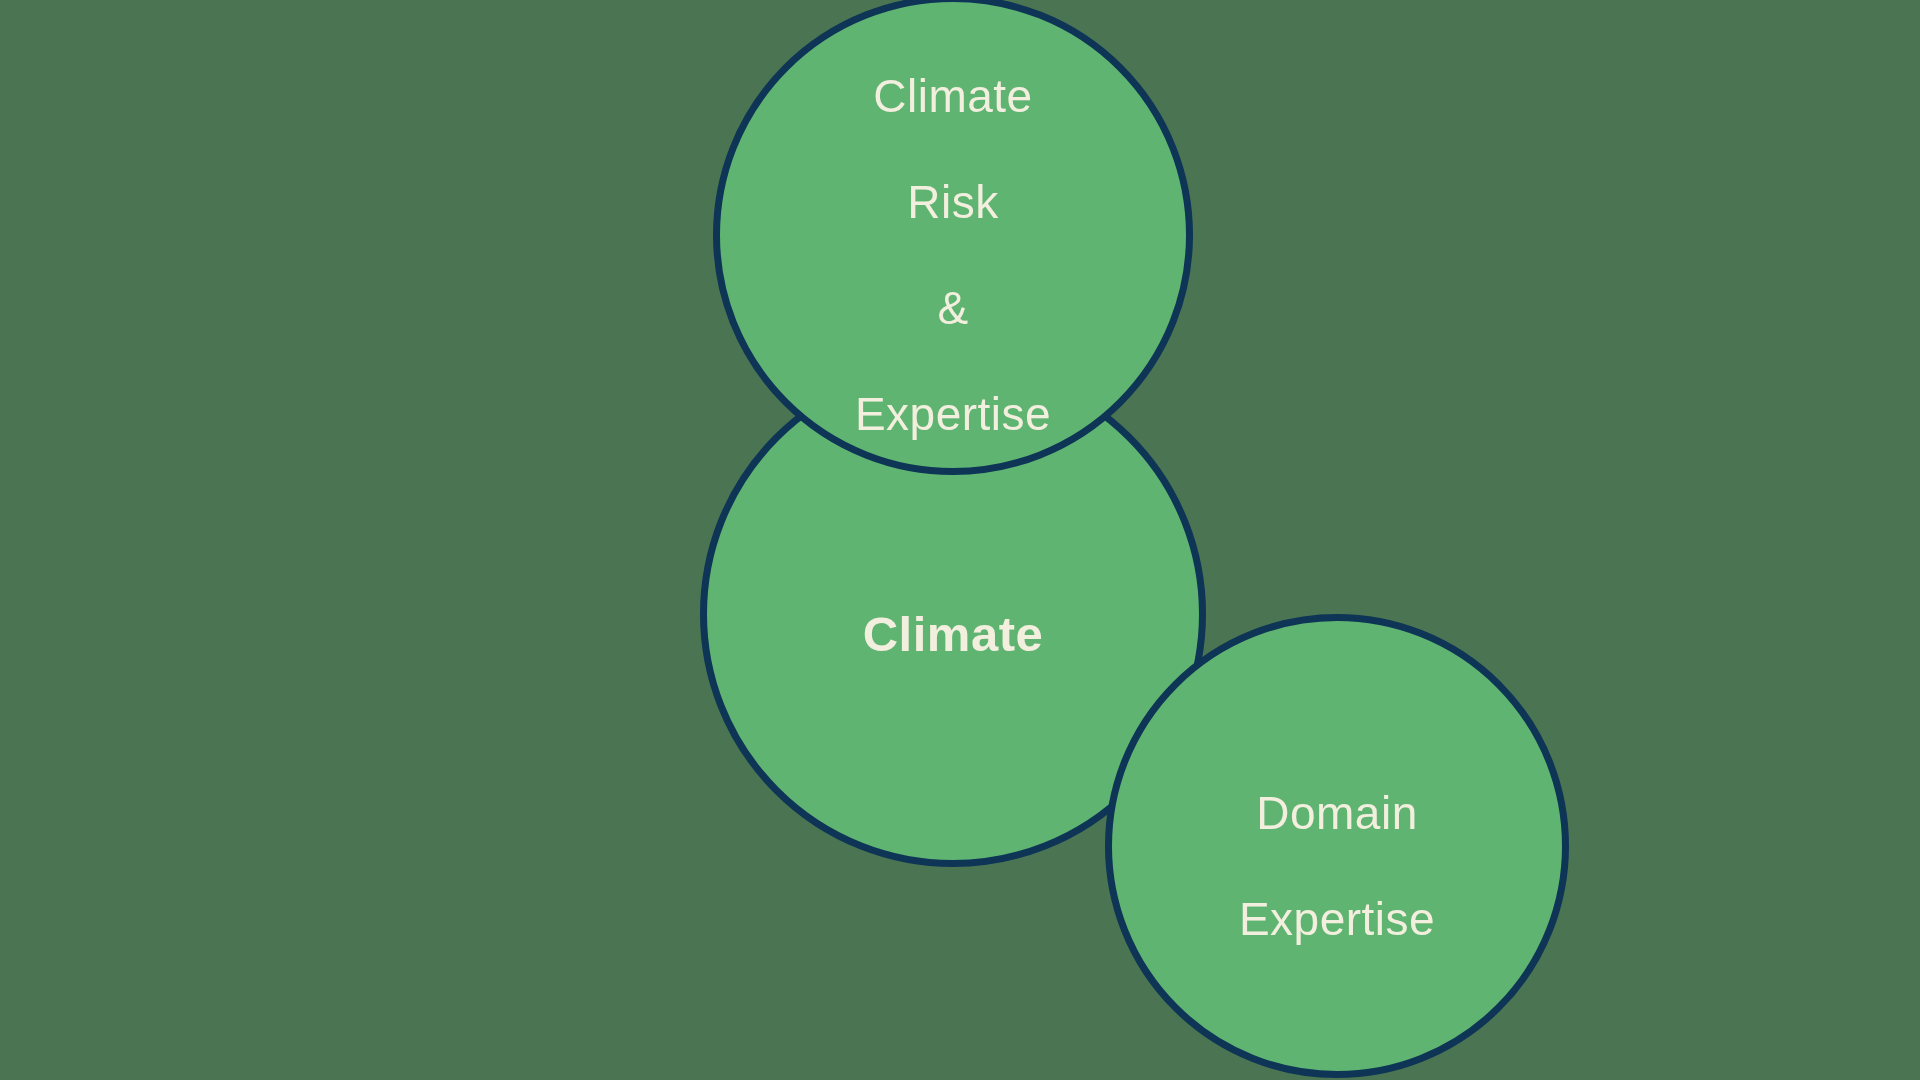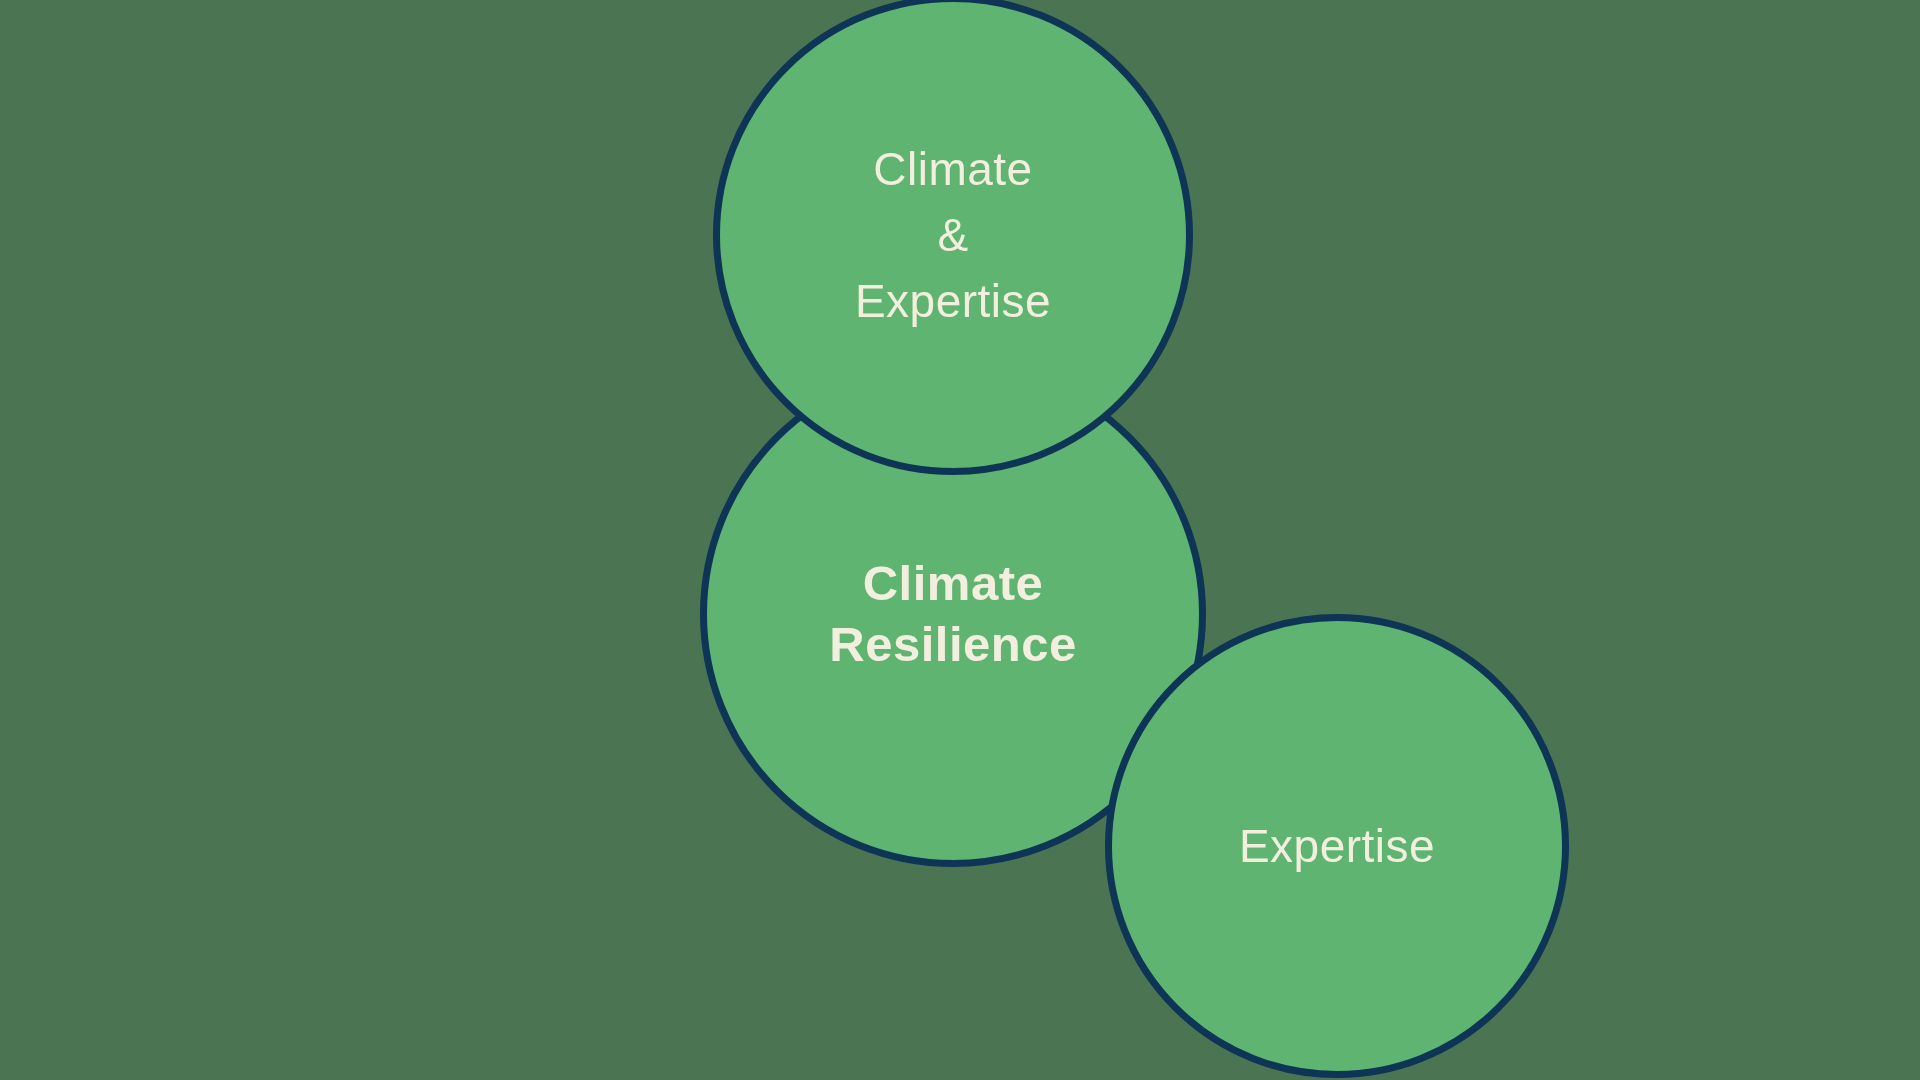--- a/index.html
+++ b/index.html
@@ -62,6 +62,7 @@
   }
   .label span {
     display: block;
+    margin-top: 40px;
   }
   .label-bold {
     font-size: 49px;

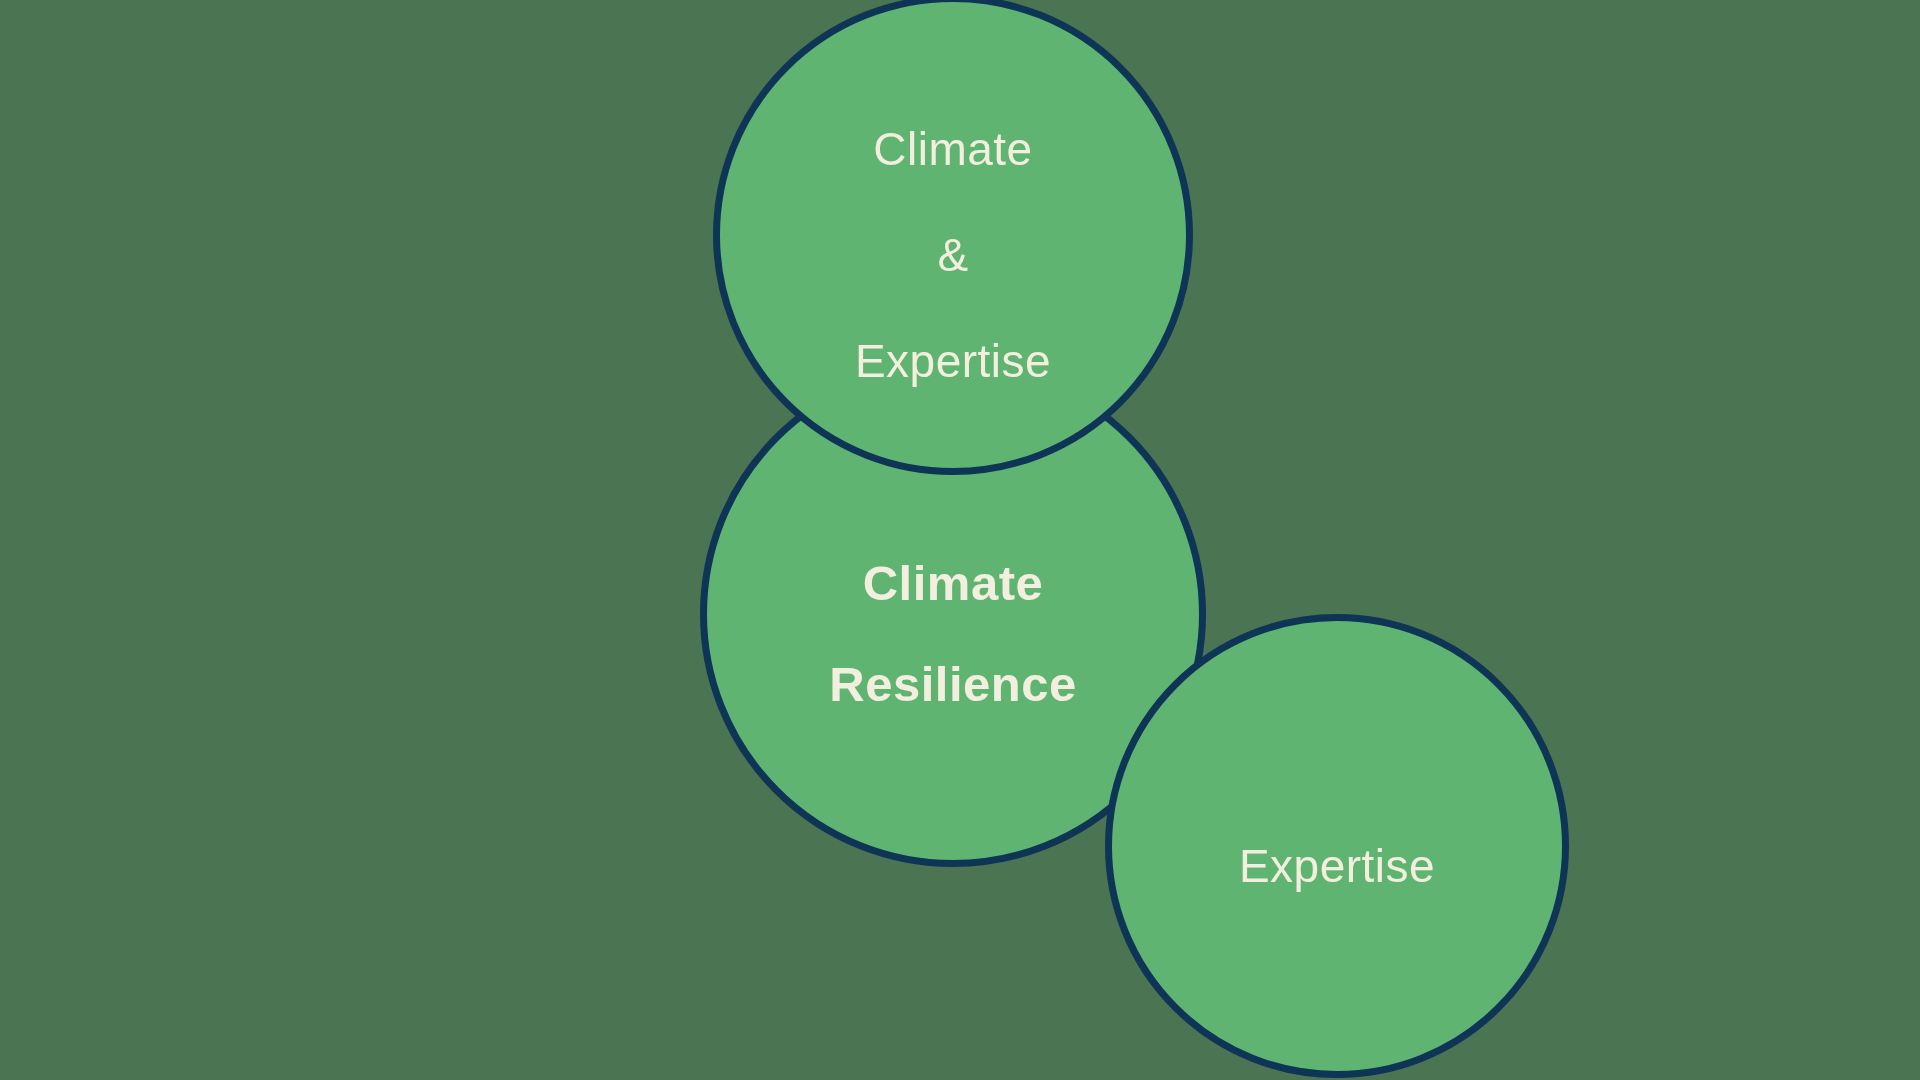--- a/index.html
+++ b/index.html
@@ -85,6 +85,7 @@
   <div class="circle circle-top">
     <div class="label">
       <span>Climate</span>
+      <span>Risk</span>
       <span>&amp;</span>
       <span>Expertise</span>
     </div>

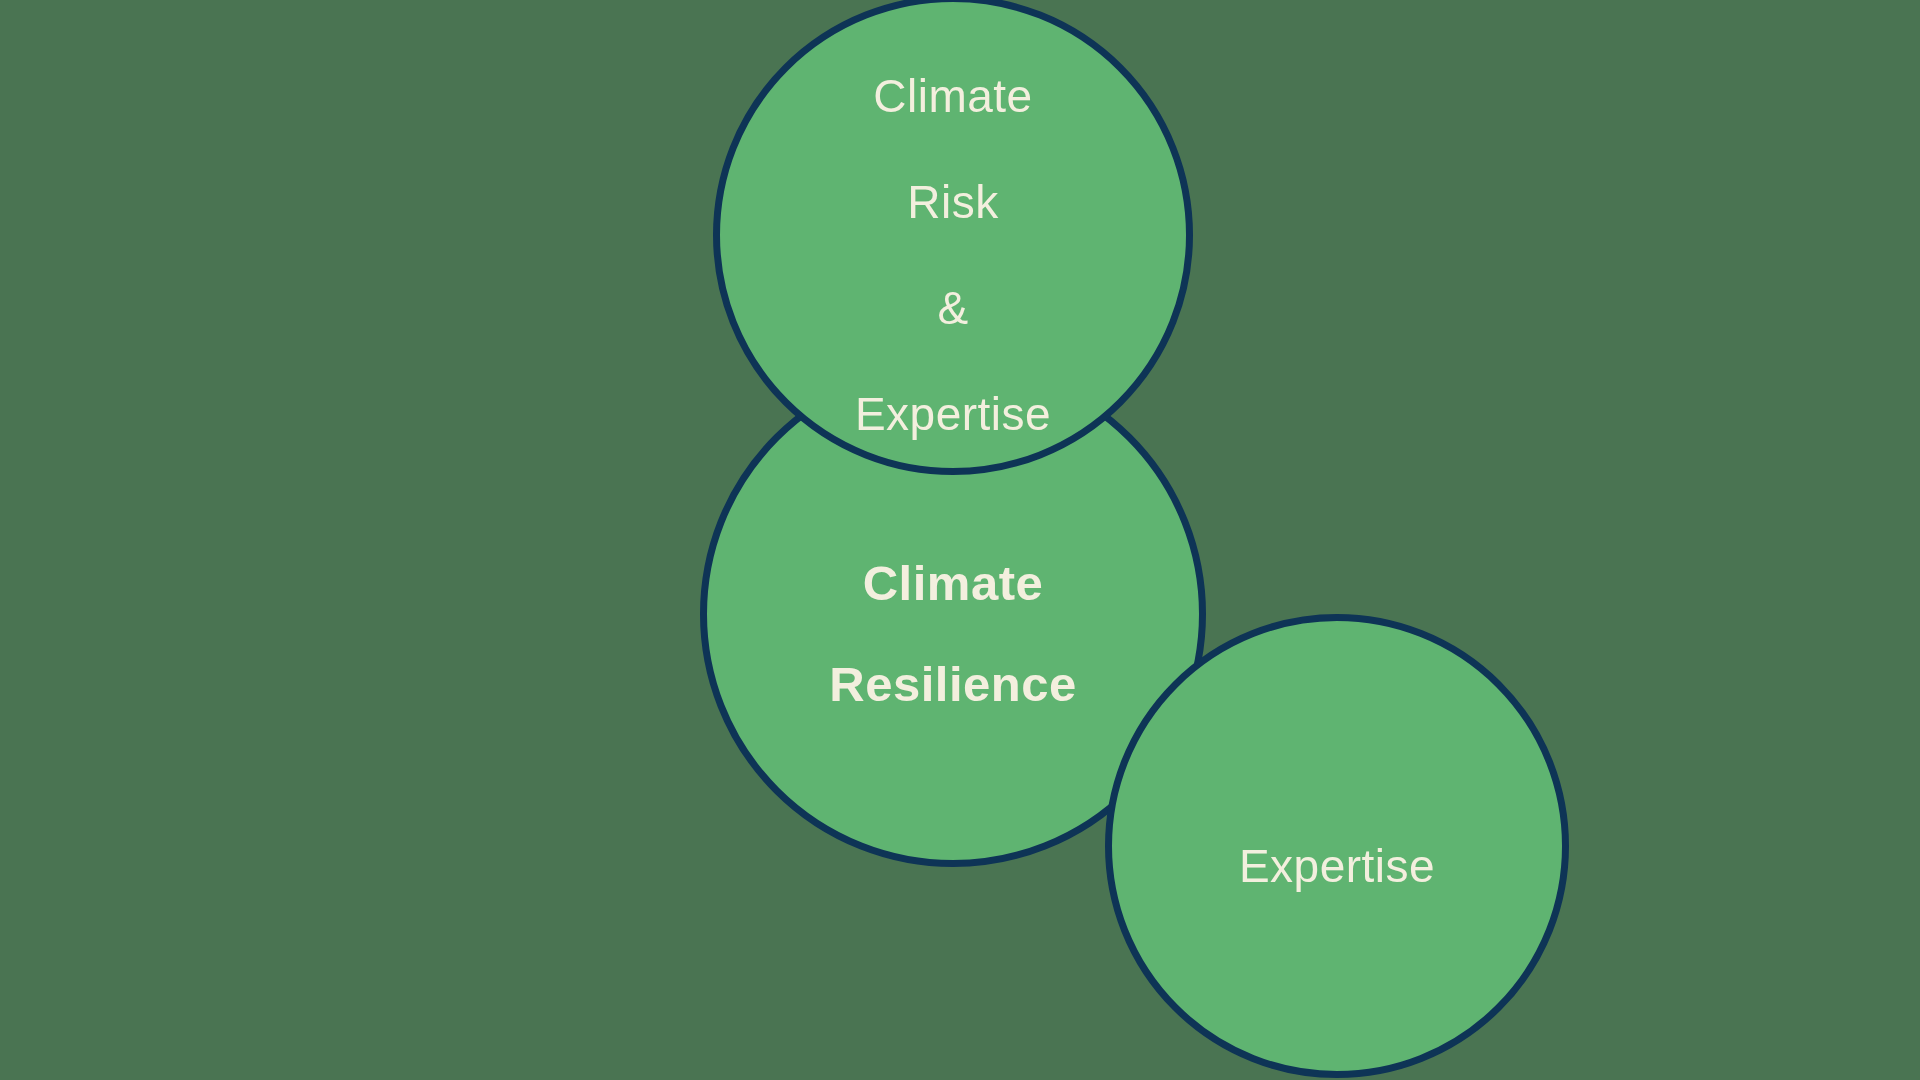--- a/index.html
+++ b/index.html
@@ -78,7 +78,6 @@
   <div class="circle circle-center">
     <div class="label label-bold">
       <span>Climate</span>
-      <span>Resilience</span>
     </div>
   </div>
 

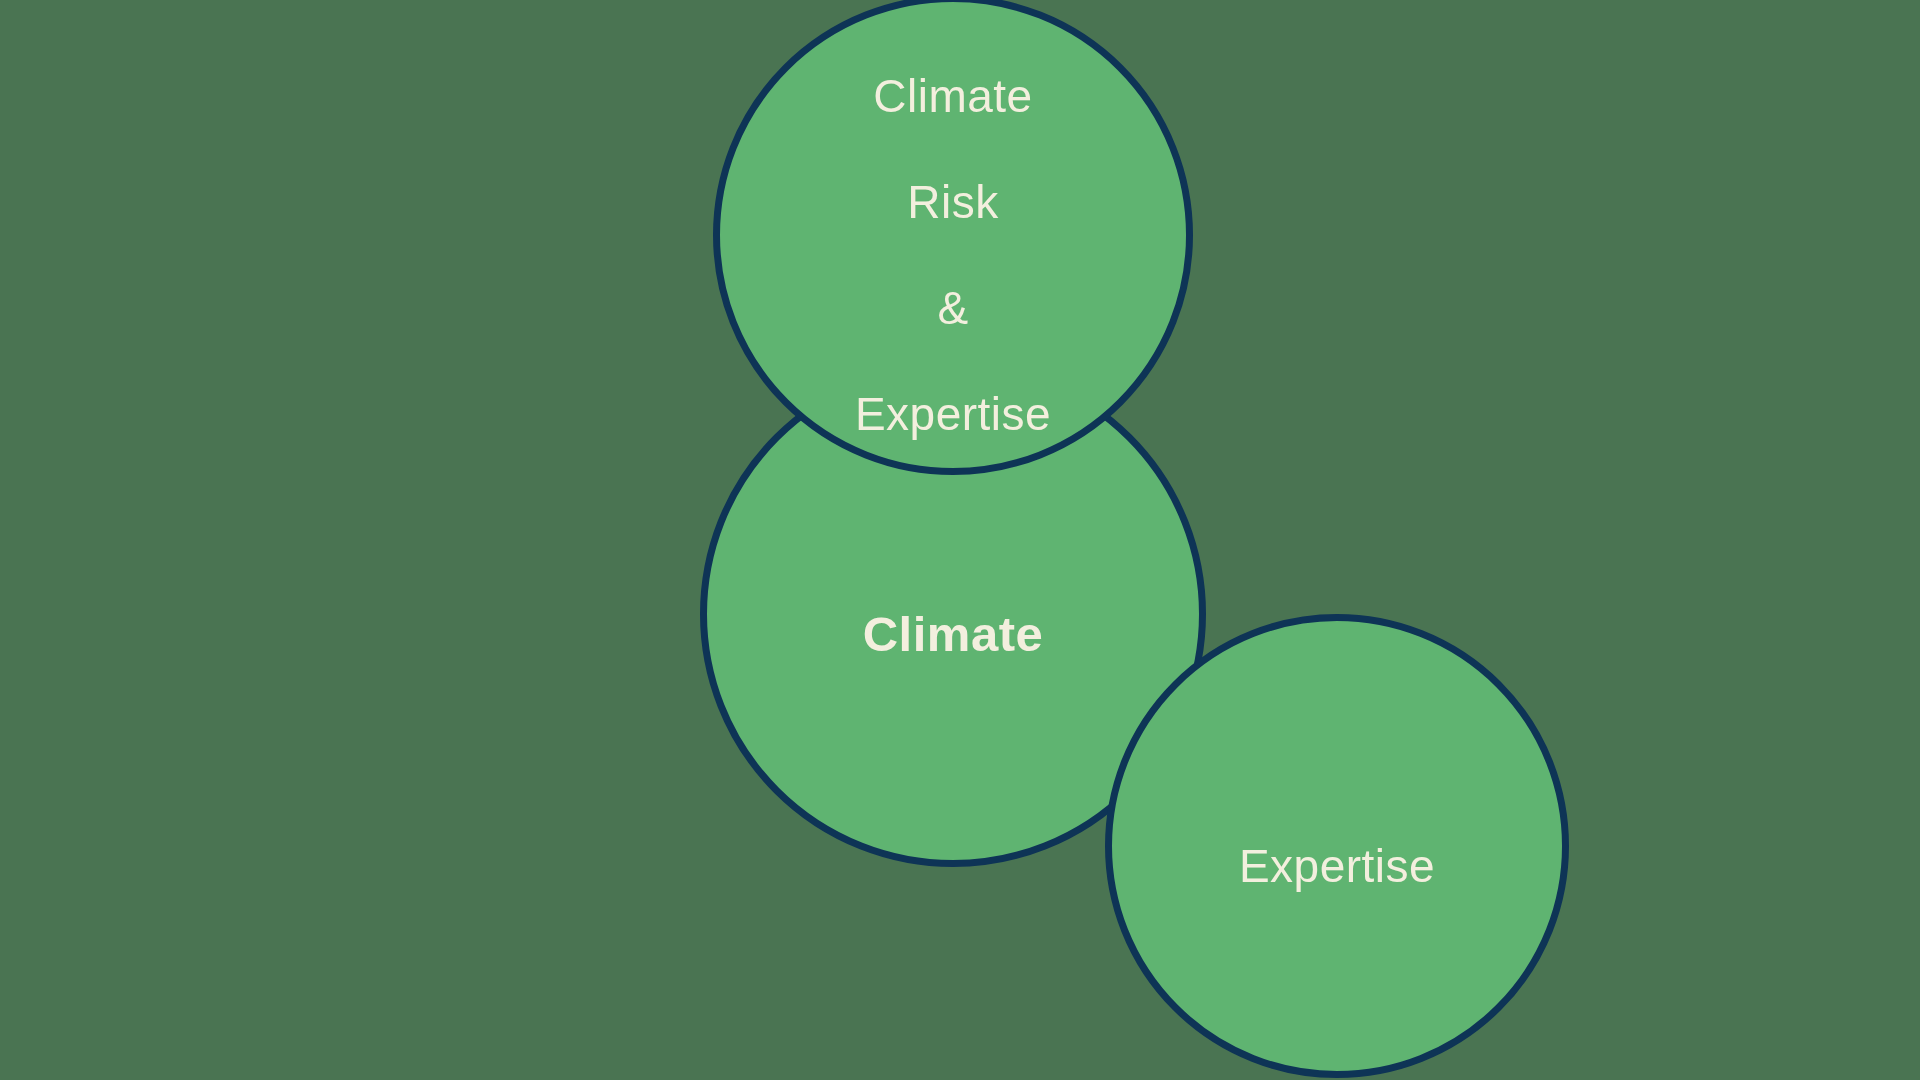--- a/index.html
+++ b/index.html
@@ -93,6 +93,7 @@
 
   <div class="circle circle-bottom-right">
     <div class="label">
+      <span>Domain</span>
       <span>Expertise</span>
     </div>
   </div>

